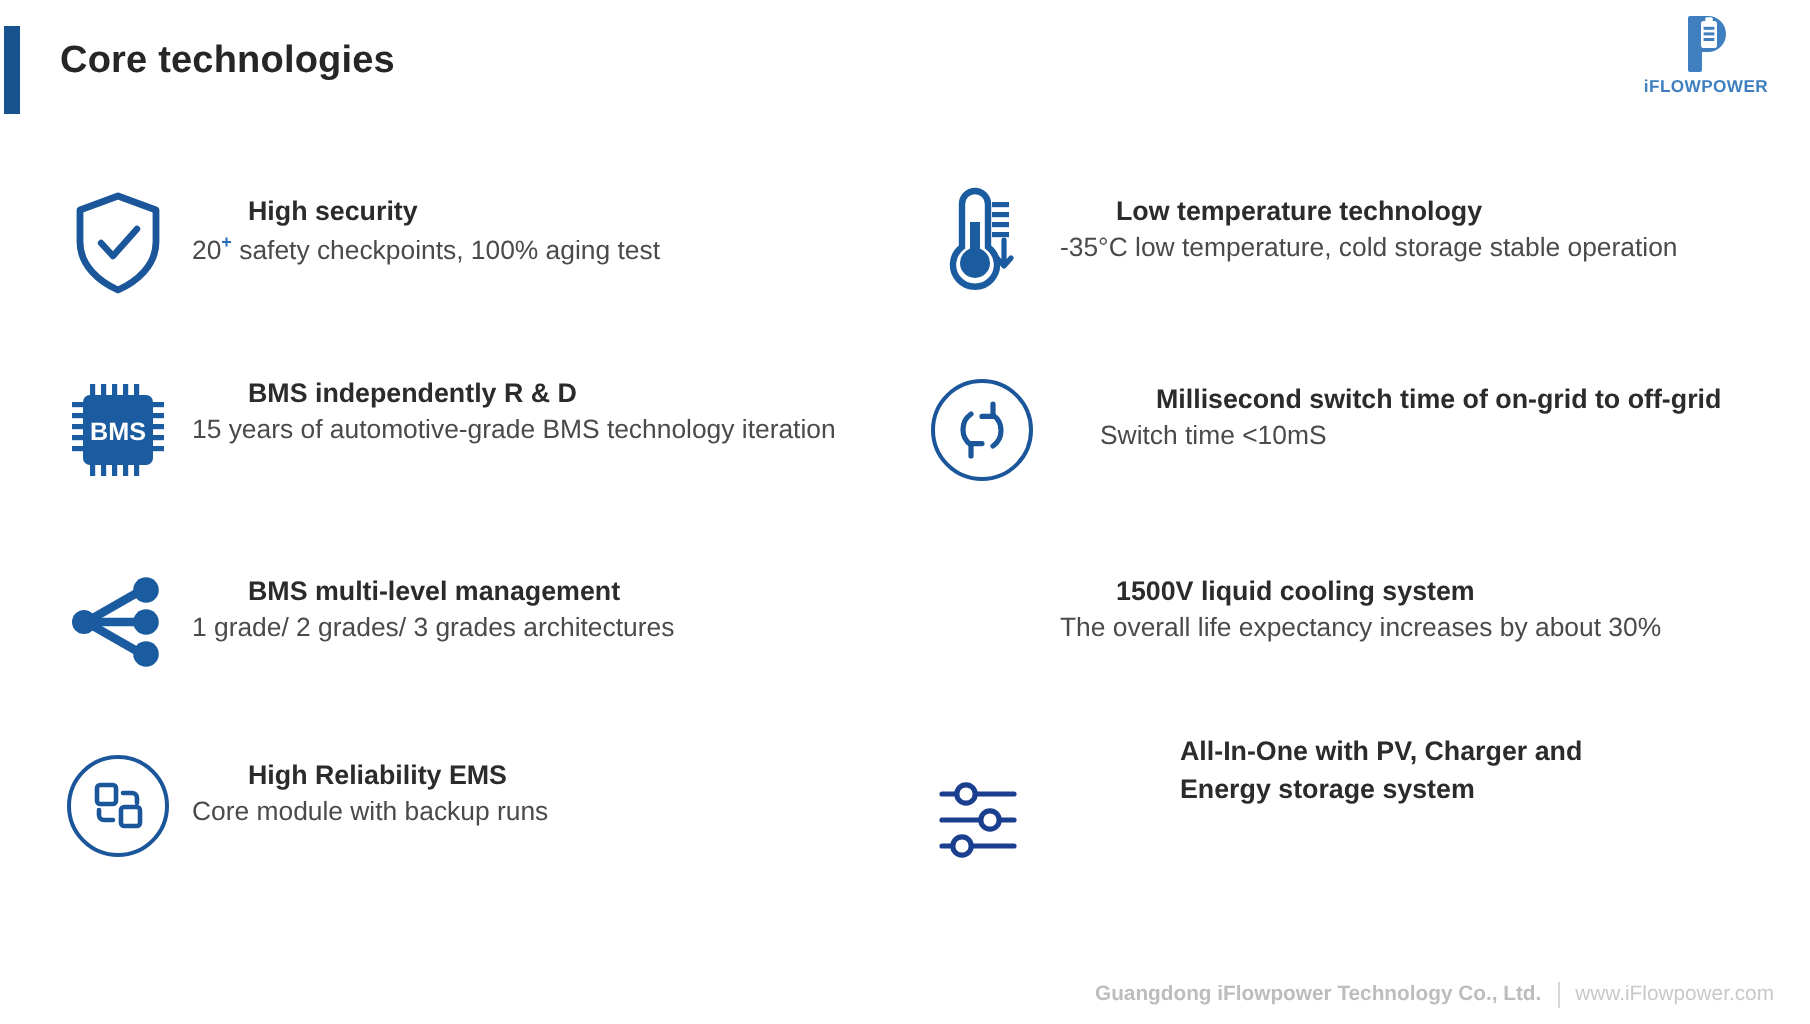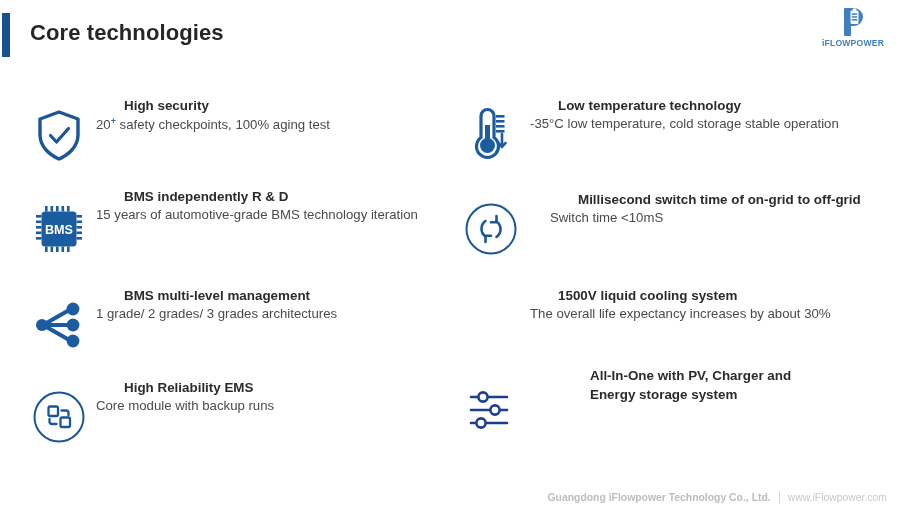--- a/index.html
+++ b/index.html
@@ -35,7 +35,7 @@
     position: absolute;
     left: 30px;
     top: 20px;
-    font-size: 22px;
+    font-size: 19px;
     font-weight: bold;
     color: #262626;
     letter-spacing: 0.1px;

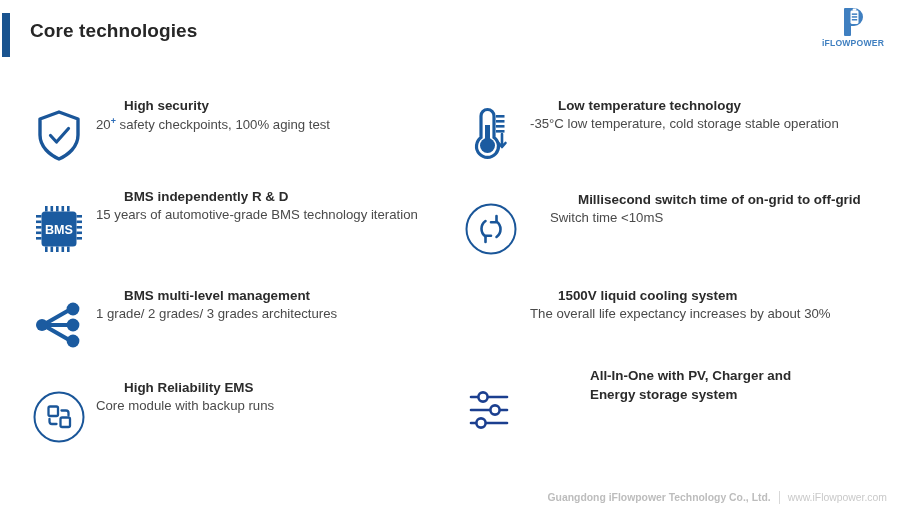--- a/index.html
+++ b/index.html
@@ -100,7 +100,7 @@
   .feature-icon {
     position: absolute;
     left: 0;
-    top: 20px;
+    top: 6px;
     width: 58px;
     height: 58px;
   }

